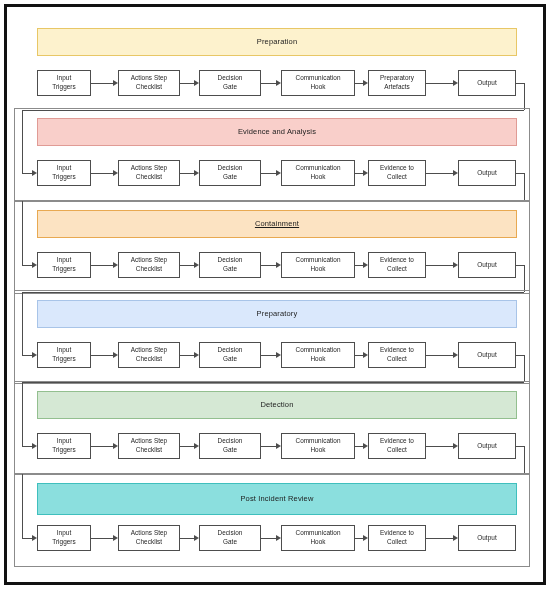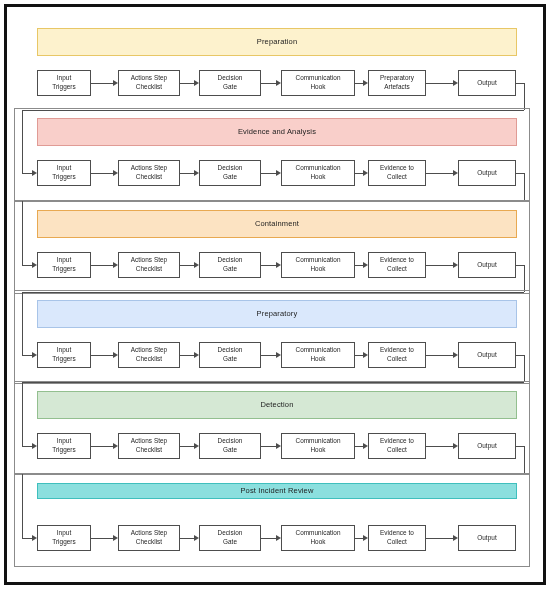--- a/index.html
+++ b/index.html
@@ -187,7 +187,7 @@
       <div class="conn-h" style="left: 22px; top: 265px; width: 11px; border-top-color: rgb(77, 77, 77);"></div>
       <div class="arrow-r" style="left: 32px; top: 261.9px; border-left-color: rgb(77, 77, 77);"></div>
       <div class="phase-container" style="left: 14px; top: 200px; width: 516px; height: 94px; border-color: rgb(139, 139, 139);"></div>
-      <div class="banner" style="left: 37px; top: 210px; width: 480px; height: 28px; background: rgb(252, 227, 194); border: 1.2px solid rgb(232, 169, 81);">
+      <div class="banner" style="left: 37px; top: 210px; width: 480px; height: 28px; background: rgb(252, 227, 194); border: 1.2px solid rgb(232, 169, 81); text-decoration: underline;">
         <span>Containment</span>
       </div>
       <div class="node" style="left: 37px; top: 252px; width: 54px; height: 26px; border-color: rgb(77, 77, 77); background: rgb(255, 255, 255);">

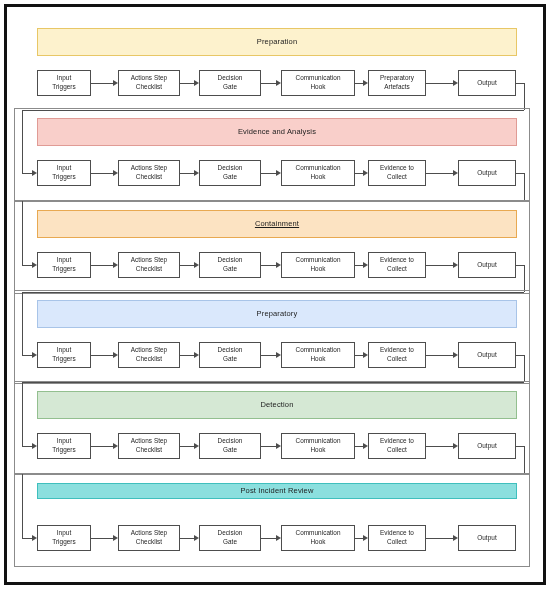--- a/index.html
+++ b/index.html
@@ -316,7 +316,7 @@
       <div class="conn-h" style="left: 22px; top: 538px; width: 11px; border-top-color: rgb(77, 77, 77);"></div>
       <div class="arrow-r" style="left: 32px; top: 534.9px; border-left-color: rgb(77, 77, 77);"></div>
       <div class="phase-container" style="left: 14px; top: 473px; width: 516px; height: 94px; border-color: rgb(139, 139, 139);"></div>
-      <div class="banner" style="left: 37px; top: 483px; width: 480px; height: 16px; background: rgb(139, 223, 222); border: 1.2px solid rgb(63, 191, 189);">
+      <div class="banner" style="left: 37px; top: 483px; width: 480px; height: 32px; background: rgb(139, 223, 222); border: 1.2px solid rgb(63, 191, 189);">
         <span>Post Incident Review</span>
       </div>
       <div class="node" style="left: 37px; top: 525px; width: 54px; height: 26px; border-color: rgb(77, 77, 77); background: rgb(255, 255, 255);">

